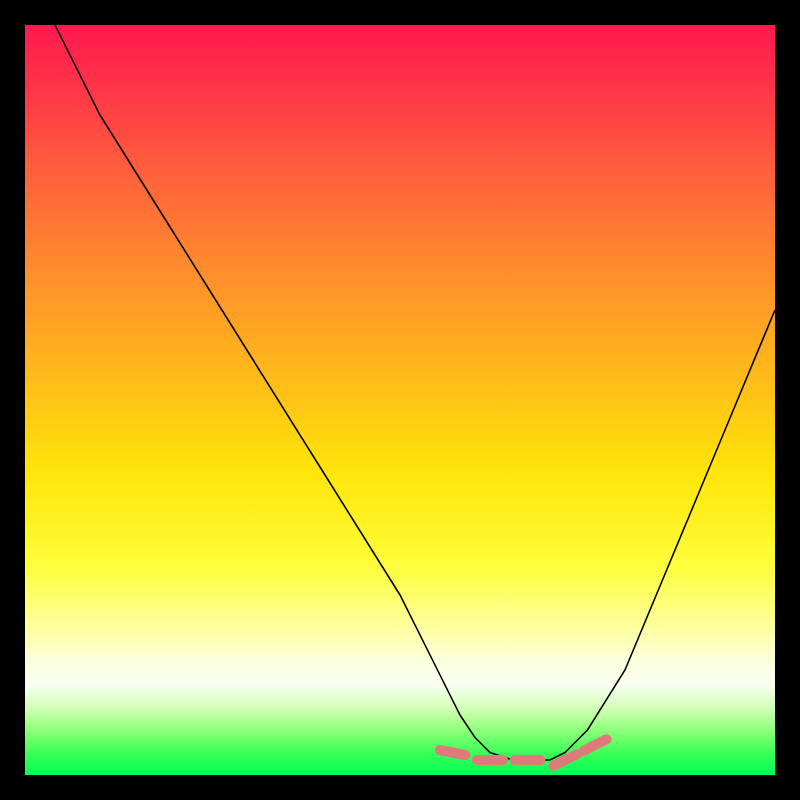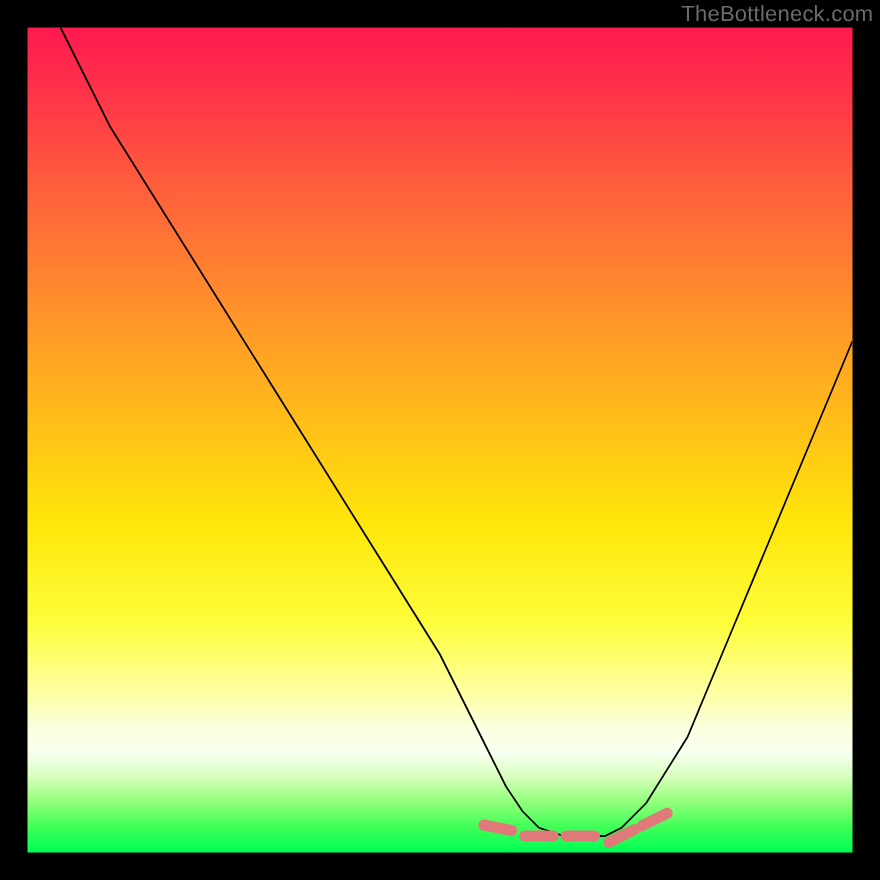--- a/index.html
+++ b/index.html
@@ -77,7 +77,6 @@
 <body>
 
 <div class="frame">
-  <div class="watermark">TheBottleneck.com</div>
 
   <div class="plot-area">
     <svg class="plot-svg" viewBox="0 0 750 750" preserveAspectRatio="none">

